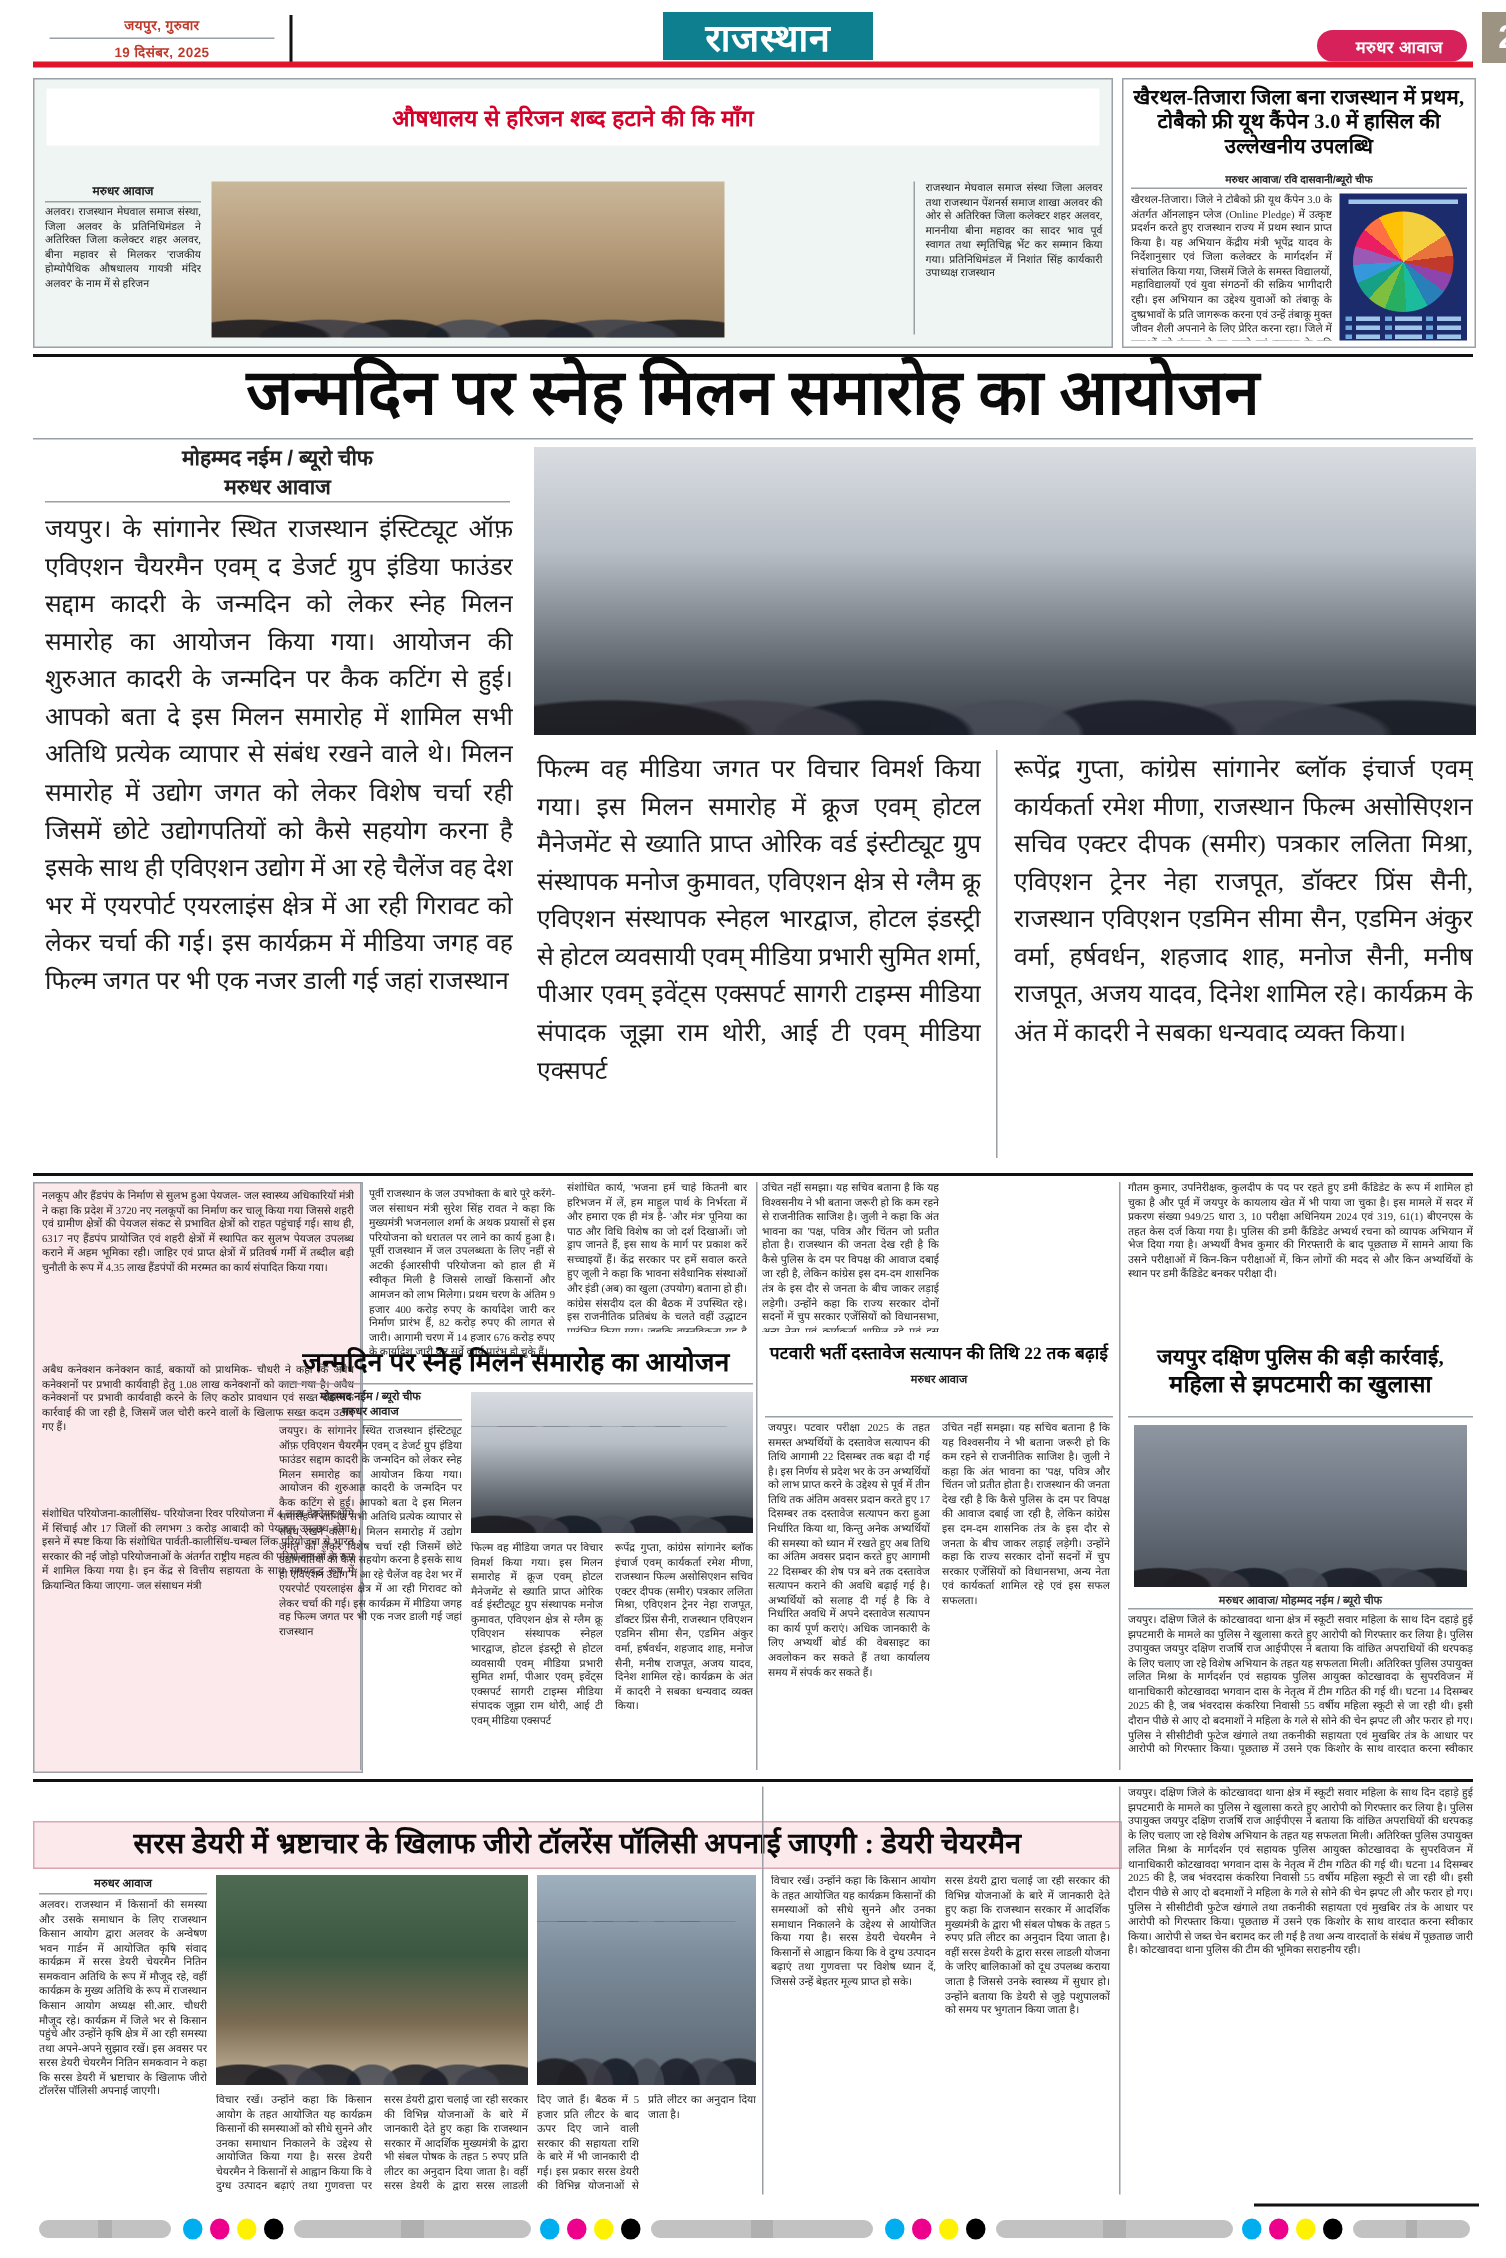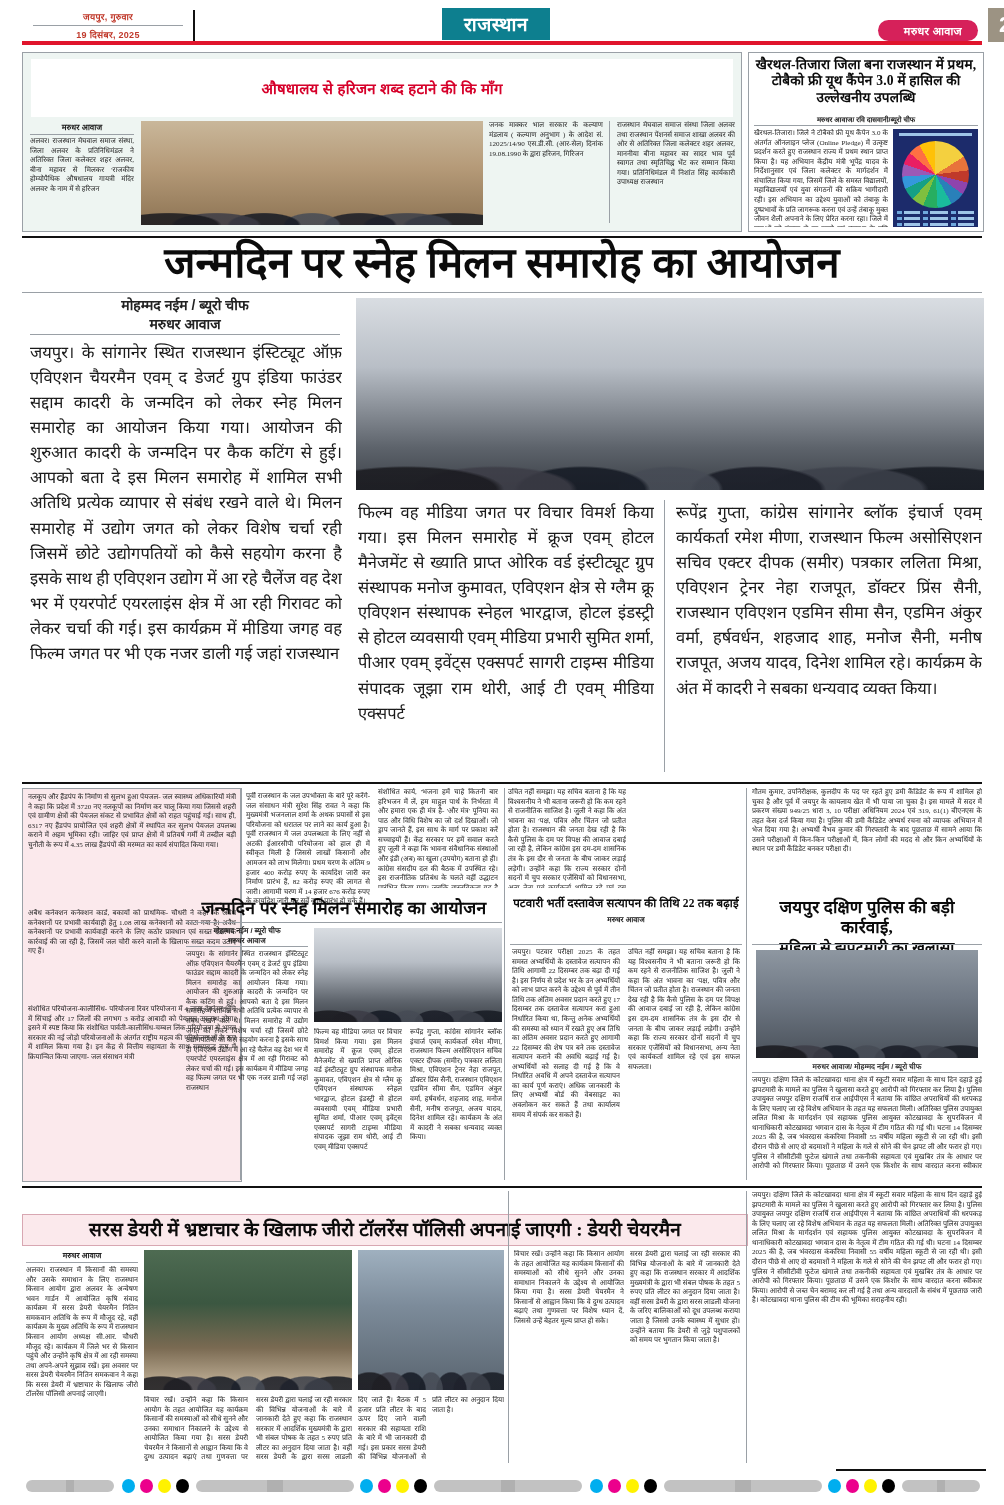--- a/index.html
+++ b/index.html
@@ -18,8 +18,8 @@
   .dateblock .rule{height:1px;background:#9aa0a6;margin:2px 0 2px;}
   .dateblock .d2{font-size:9px;color:#c0392b;font-weight:700;letter-spacing:.3px;}
   .vbar{position:absolute;left:193px;top:10px;width:2px;height:32px;background:#111;}
-  .sectiontag{position:absolute;left:442px;top:8px;width:108px;height:32px;background:#0d7f8f;
-    color:#fff;font-family:"Liberation Sans","DejaVu Sans",sans-serif;font-weight:700;font-size:19px;
+  .sectiontag{position:absolute;left:442px;top:8px;width:140px;height:32px;background:#0d7f8f;
+    color:#fff;font-family:"Liberation Sans","DejaVu Sans",sans-serif;font-weight:700;font-size:25px;
     display:flex;align-items:center;justify-content:center;letter-spacing:.5px;}
   .brandpill{position:absolute;right:62px;top:20px;height:21px;padding:0 16px 0 26px;background:#d6215a;
     color:#fff;border-radius:11px;font-family:"Liberation Sans","DejaVu Sans",sans-serif;

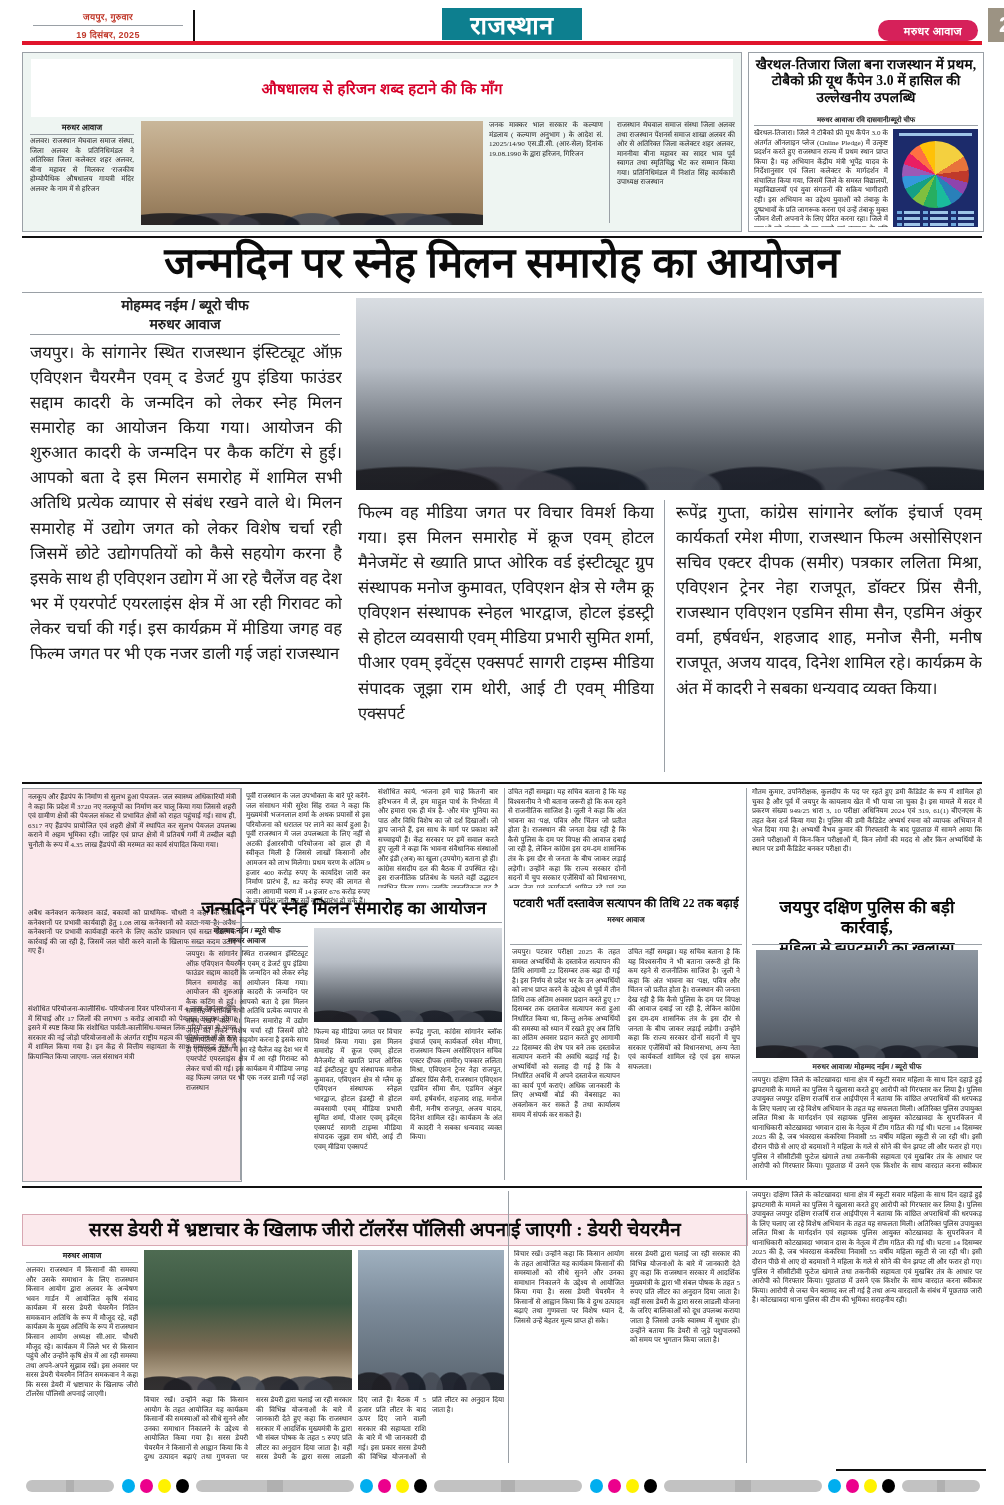--- a/index.html
+++ b/index.html
@@ -116,7 +116,7 @@
   </div>
 
   <div class="box tint" style="left:22px;top:52px;width:718px;height:178px;">
-    <div class="kicker" style="position:absolute;left:8px;top:6px;width:702px;font-size:15px;background:#fff;padding:19px 0;">औषधालय से हरिजन शब्द हटाने की कि माँग</div>
+    <div class="kicker" style="position:absolute;left:8px;top:6px;width:702px;font-size:15px;background:#fff;padding:9px 0;">औषधालय से हरिजन शब्द हटाने की कि माँग</div>
 
     <div style="position:absolute;left:7px;top:68px;width:104px;">
       <div class="byline" style="font-size:8px;margin-bottom:2px;">मरुधर आवाज</div>

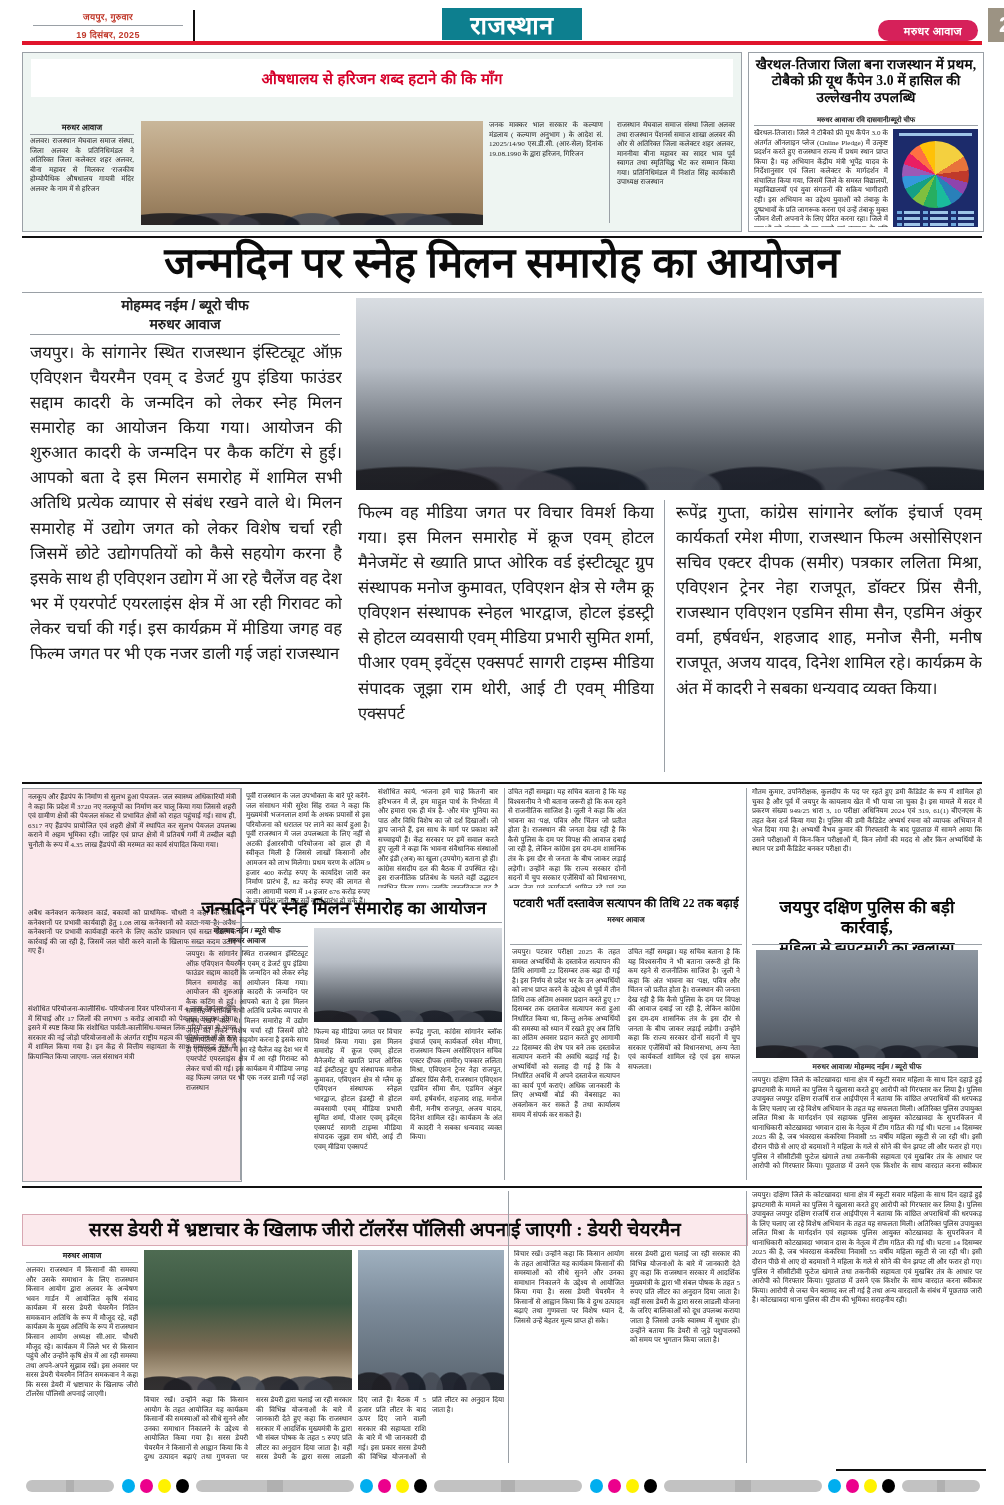--- a/index.html
+++ b/index.html
@@ -128,9 +128,6 @@
       <div class="figs" style="height:70%;"></div>
     </div>
 
-    <div style="position:absolute;left:466px;top:68px;width:114px;">
-      <div class="tiny" style="height:100px;">जनक माक्कर भाल सरकार के कल्याण मंडलाय ( कल्याण अनुभाग ) के आदेश सं. 12025/14/90 एस.डी.सी. (आर-सेल) दिनांक 19.08.1990 के द्वारा हरिजन, गिरिजन</div>
-    </div>
 
     <div class="divline vr-thin" style="left:586px;top:68px;height:102px;"></div>
 

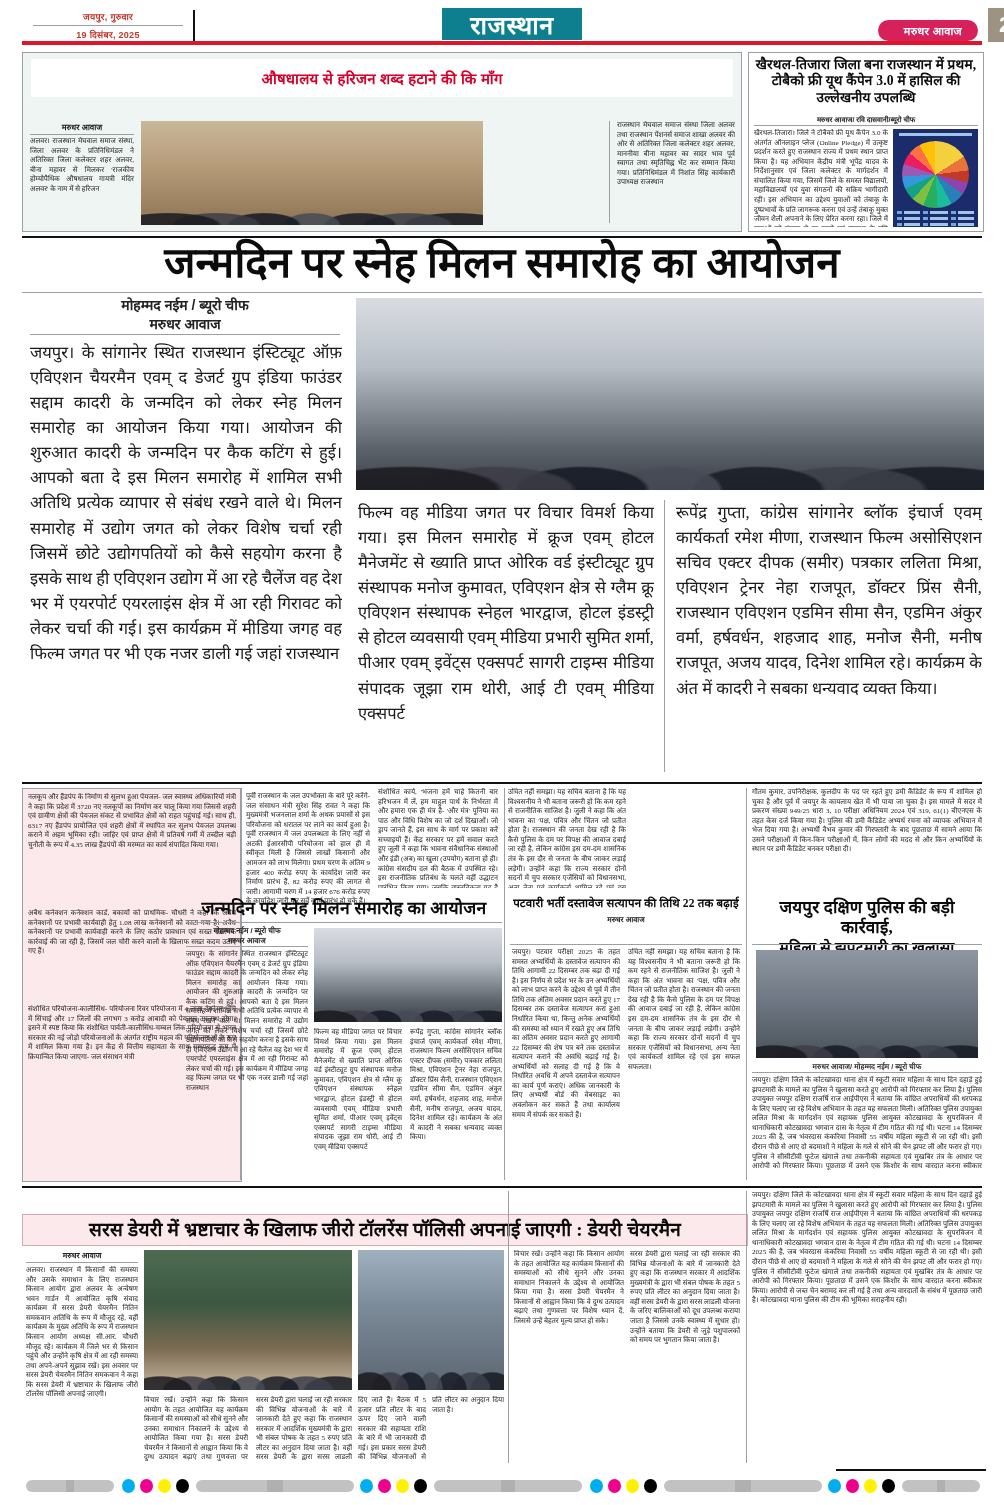--- a/index.html
+++ b/index.html
@@ -226,7 +226,7 @@
   <div class="tiny" style="position:absolute;left:752px;top:788px;width:230px;height:98px;">गौतम कुमार, उपनिरीक्षक, कुलदीप के पद पर रहते हुए डमी कैंडिडेट के रूप में शामिल हो चुका है और पूर्व में जयपुर के कायलाय खेत में भी पाया जा चुका है। इस मामले में सदर में प्रकरण संख्या 949/25 धारा 3, 10 परीक्षा अधिनियम 2024 एवं 319, 61(1) बीएनएस के तहत केस दर्ज किया गया है। पुलिस की डमी कैंडिडेट अभ्यर्थ रचना को व्यापक अभियान में भेज दिया गया है। अभ्यर्थी वैभव कुमार की गिरफ्तारी के बाद पूछताछ में सामने आया कि उसने परीक्षाओं में किन-किन परीक्षाओं में, किन लोगों की मदद से और किन अभ्यर्थियों के स्थान पर डमी कैंडिडेट बनकर परीक्षा दी।</div>
 
   <div style="position:absolute;left:752px;top:898px;width:230px;">
-    <div class="headline" style="font-size:17px;line-height:1.2;">जयपुर दक्षिण पुलिस की बड़ी कार्रवाई,</div>
+    <div class="headline" style="font-size:14px;line-height:1.2;">जयपुर दक्षिण पुलिस की बड़ी कार्रवाई,</div>
     <div class="headline" style="font-size:15.5px;line-height:1.2;">महिला से झपटमारी का खुलासा</div>
   </div>
   <div class="divline hr-thin" style="left:752px;top:944px;width:230px;"></div>

